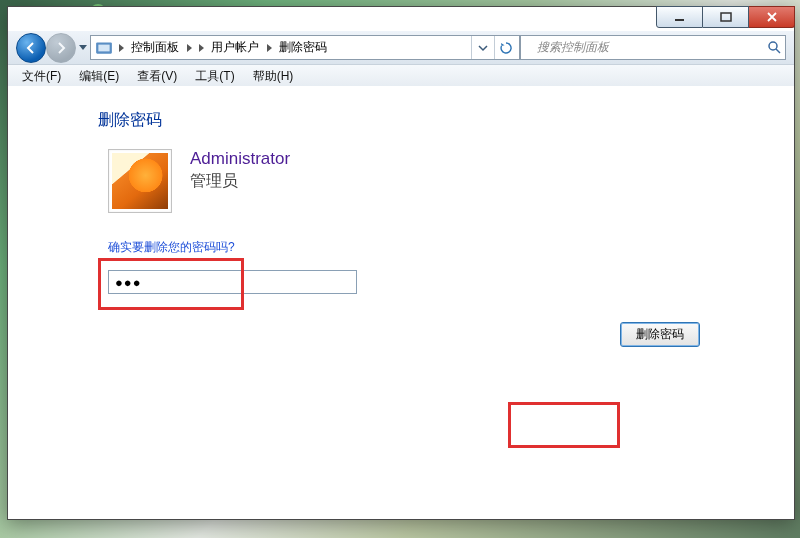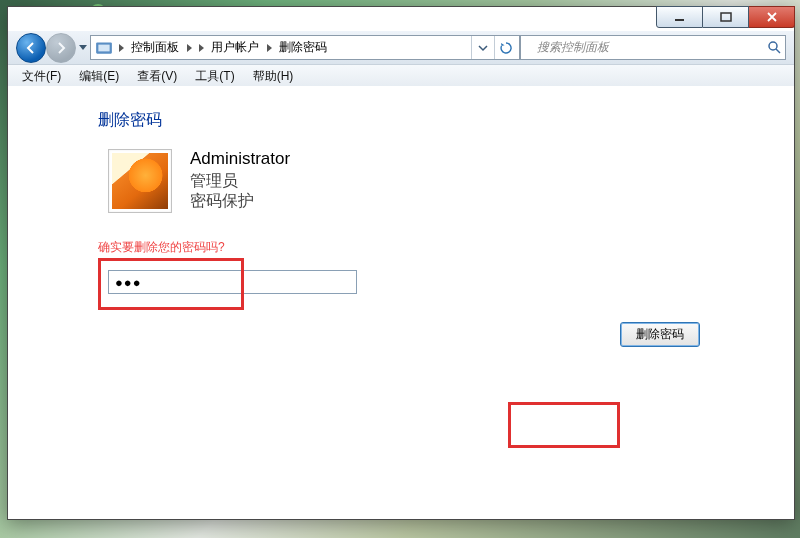--- a/index.html
+++ b/index.html
@@ -104,7 +104,7 @@
     linear-gradient(140deg, #fff6d6 0%, #fff6d6 30%, #f07f1f 31%, #e36a0e 60%, #8f3d07 100%);
 }
 .userinfo { line-height:20px; }
-.username { font-size:17px; color:#000000; margin-bottom:2px;}
+.username { font-size:17px; color:#4c1d95; margin-bottom:2px;}
 .role, .prot { font-size:16px; color:#444; }
 .question { margin-bottom:14px; color:#ef4444; }
 .pwdwrap { position:relative; width:270px; margin-left:10px; }

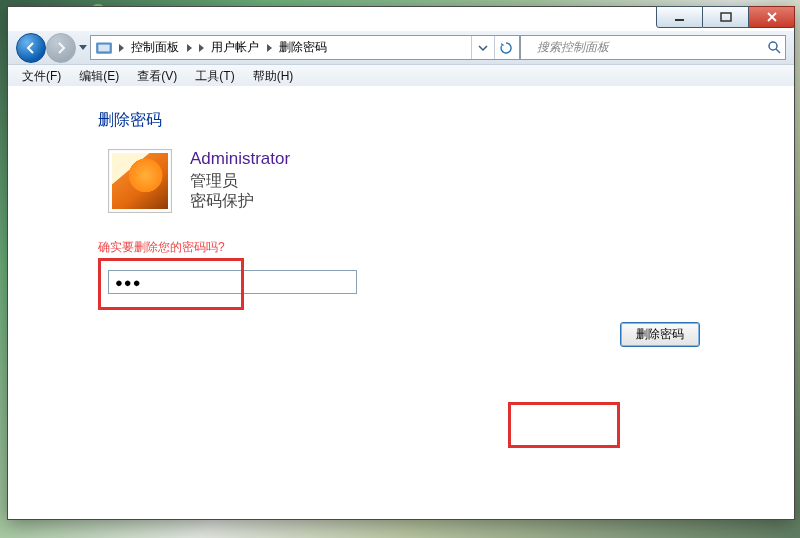--- a/index.html
+++ b/index.html
@@ -249,7 +249,6 @@
       <div class="userinfo">
         <div class="username">Administrator</div>
         <div class="role">管理员</div>
-        <div class="prot">密码保护</div>
       </div>
     </div>
 

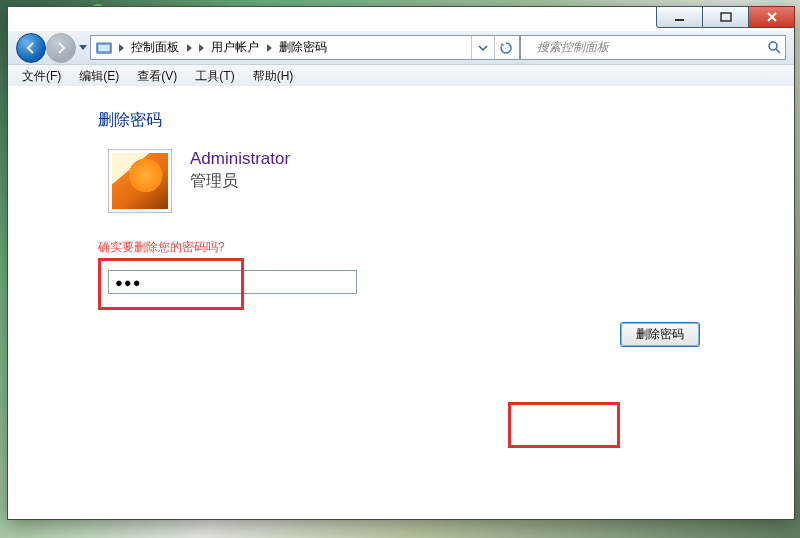--- a/index.html
+++ b/index.html
@@ -106,7 +106,7 @@
 .userinfo { line-height:20px; }
 .username { font-size:17px; color:#4c1d95; margin-bottom:2px;}
 .role, .prot { font-size:16px; color:#444; }
-.question { margin-bottom:14px; color:#ef4444; }
+.question { margin-left:10px; margin-bottom:14px; color:#1d4ed8; }
 .pwdwrap { position:relative; width:270px; margin-left:10px; }
 .pwdinput {
   width:235px; height:22px; border:1px solid #8aa0b5; background:#fff;

